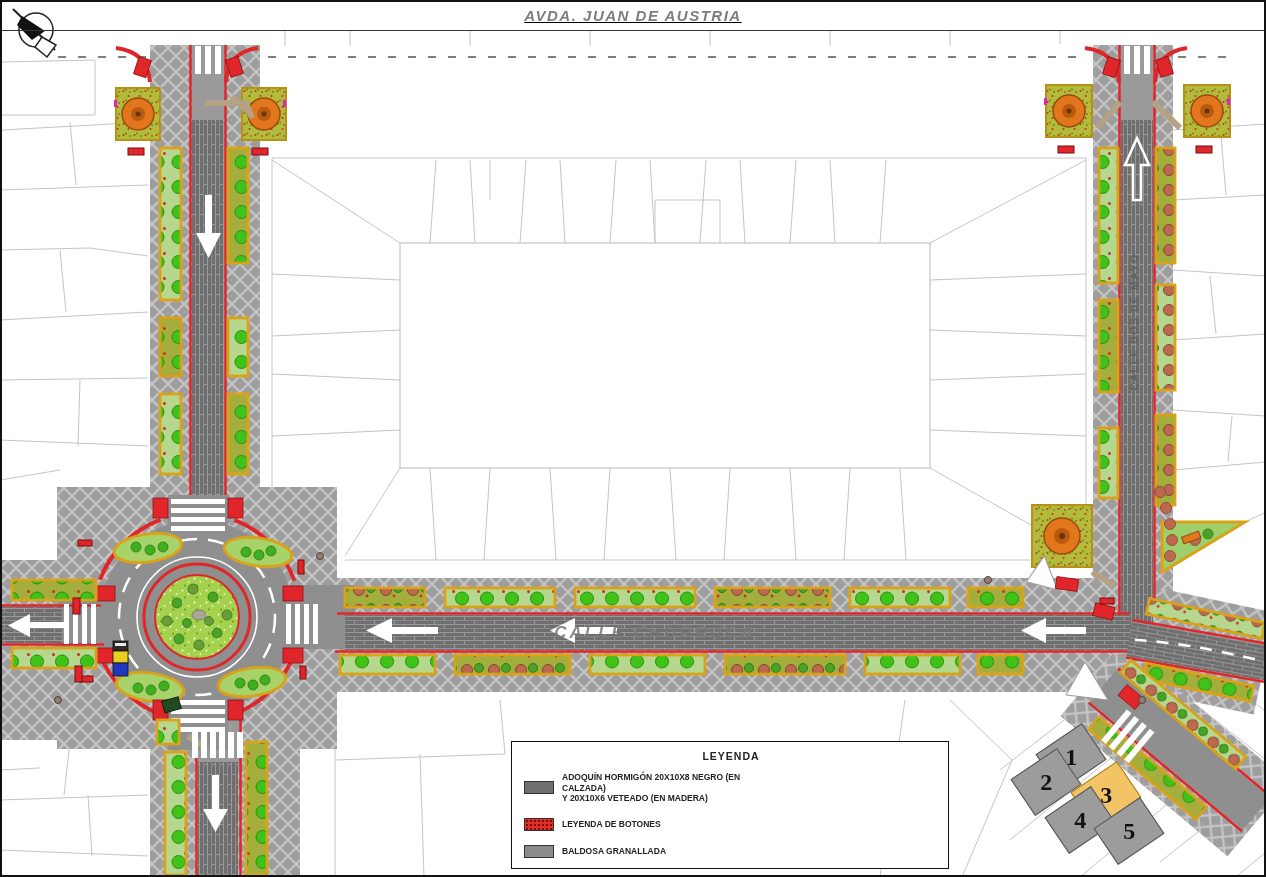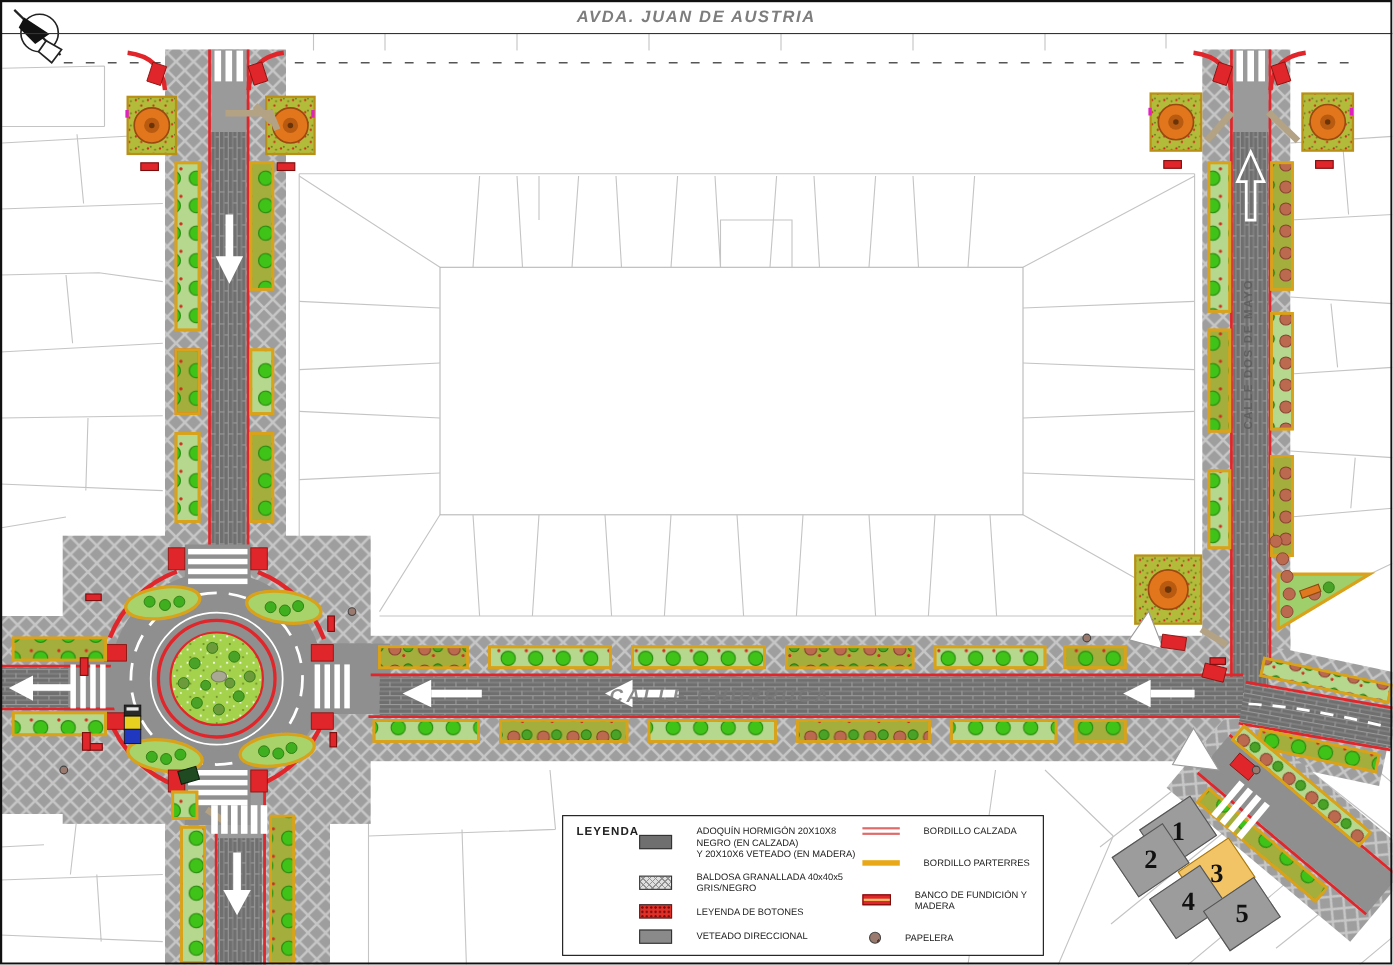--- a/index.html
+++ b/index.html
@@ -7,7 +7,7 @@
         font-family:"Liberation Sans", sans-serif;}
   .frame{position:absolute;inset:0;border:2px solid #111;pointer-events:none;}
   .titlebar{position:absolute;top:0;left:0;right:0;height:30px;border-bottom:1.5px solid #333;
-            display:flex;align-items:center;justify-content:center;}
+            display:flex;align-items:center;justify-content:center;text-decoration:underline;}
   .titlebar .t{font-size:15px;font-weight:bold;font-style:italic;color:#7d7d7d;letter-spacing:1.5px;}
   svg.map{position:absolute;left:0;top:0;}
   

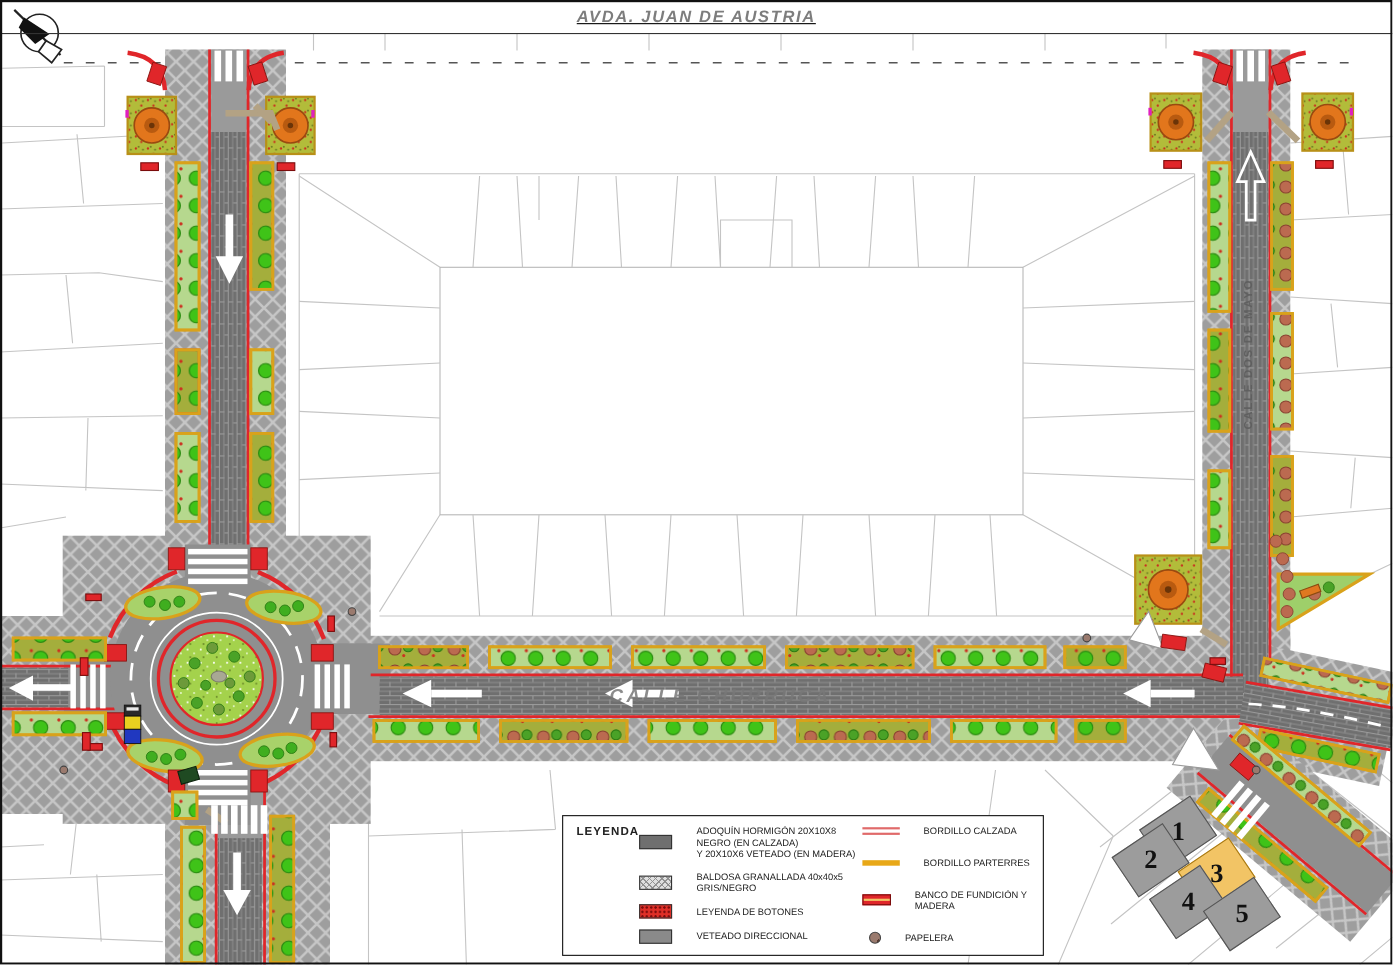--- a/index.html
+++ b/index.html
@@ -13,7 +13,7 @@
   
   .legend{position:absolute;left:511px;top:741px;width:438px;height:128px;background:#fff;
           border:1.5px solid #111;box-sizing:border-box;padding:8px 10px 6px 12px;
-          display:flex;flex-direction:row;z-index:5;}
+          display:flex;flex-direction:column;z-index:5;}
   .legend-title{text-align:center;font-size:10.5px;font-weight:bold;color:#222;letter-spacing:1px;margin-bottom:10px;}
   .legend-cols{display:flex;flex:1;}
   .lcol{display:flex;flex-direction:column;justify-content:space-between;padding-bottom:4px;}

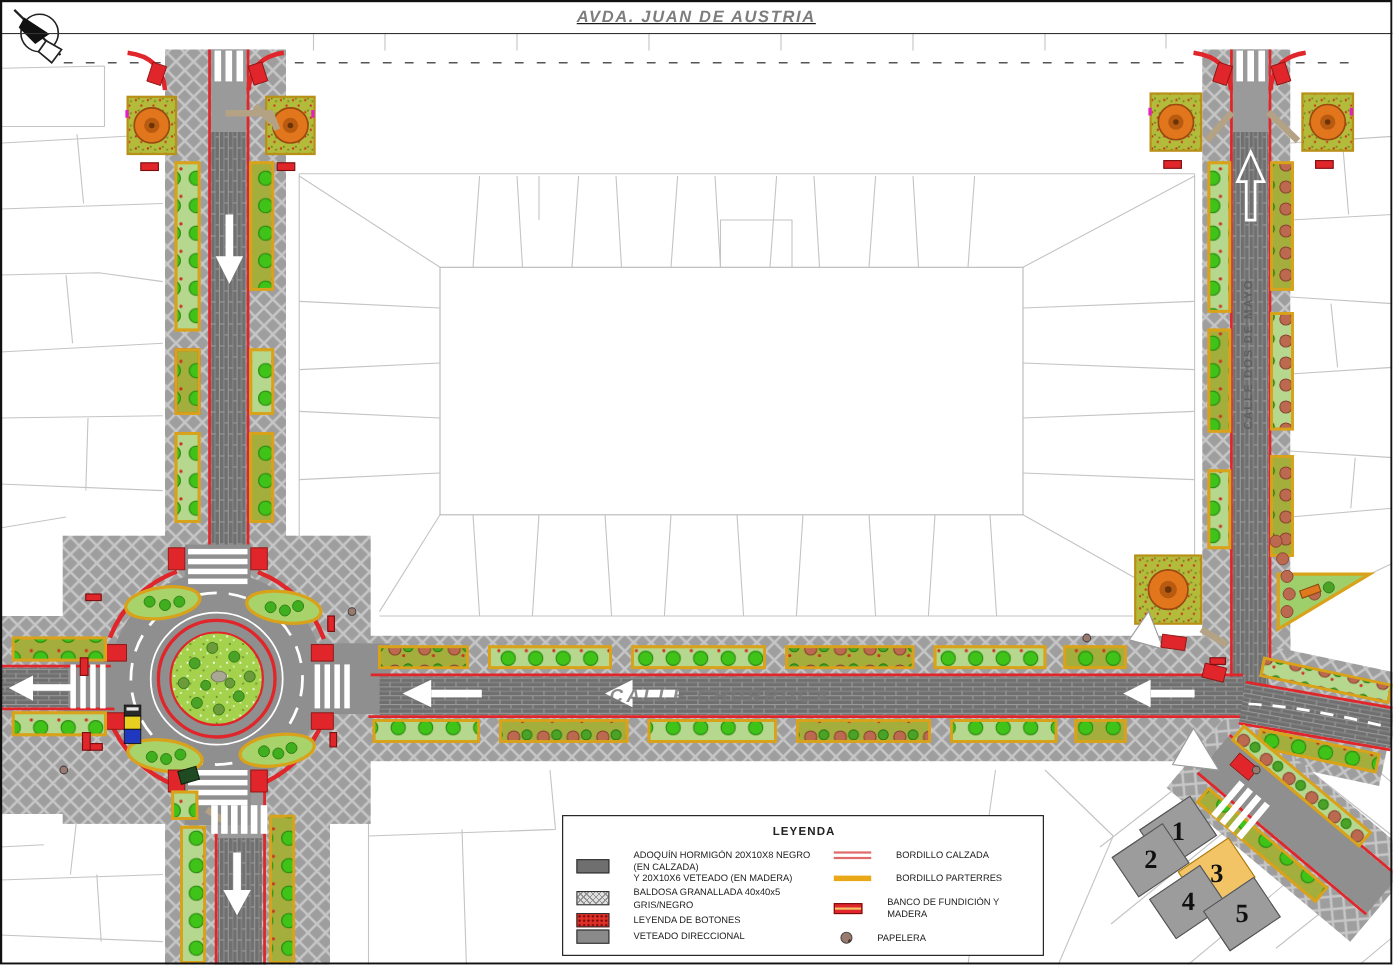--- a/index.html
+++ b/index.html
@@ -19,7 +19,7 @@
   .lcol{display:flex;flex-direction:column;justify-content:space-between;padding-bottom:4px;}
   .lcol.left{width:56%;}
   .lcol.right{width:44%;padding-left:6px;}
-  .lrow{display:flex;align-items:center;gap:22px;font-size:8.5px;font-weight:normal;color:#222;line-height:1.25;}
+  .lrow{display:flex;align-items:center;gap:8px;font-size:8.5px;font-weight:bold;color:#222;line-height:1.25;}
   .sw{width:30px;height:13px;border:1px solid #333;flex:none;box-sizing:border-box;}
   .sw-adoquin{background:#6f6f6f;}
   .sw-granallada{background-color:#e0e0e0;

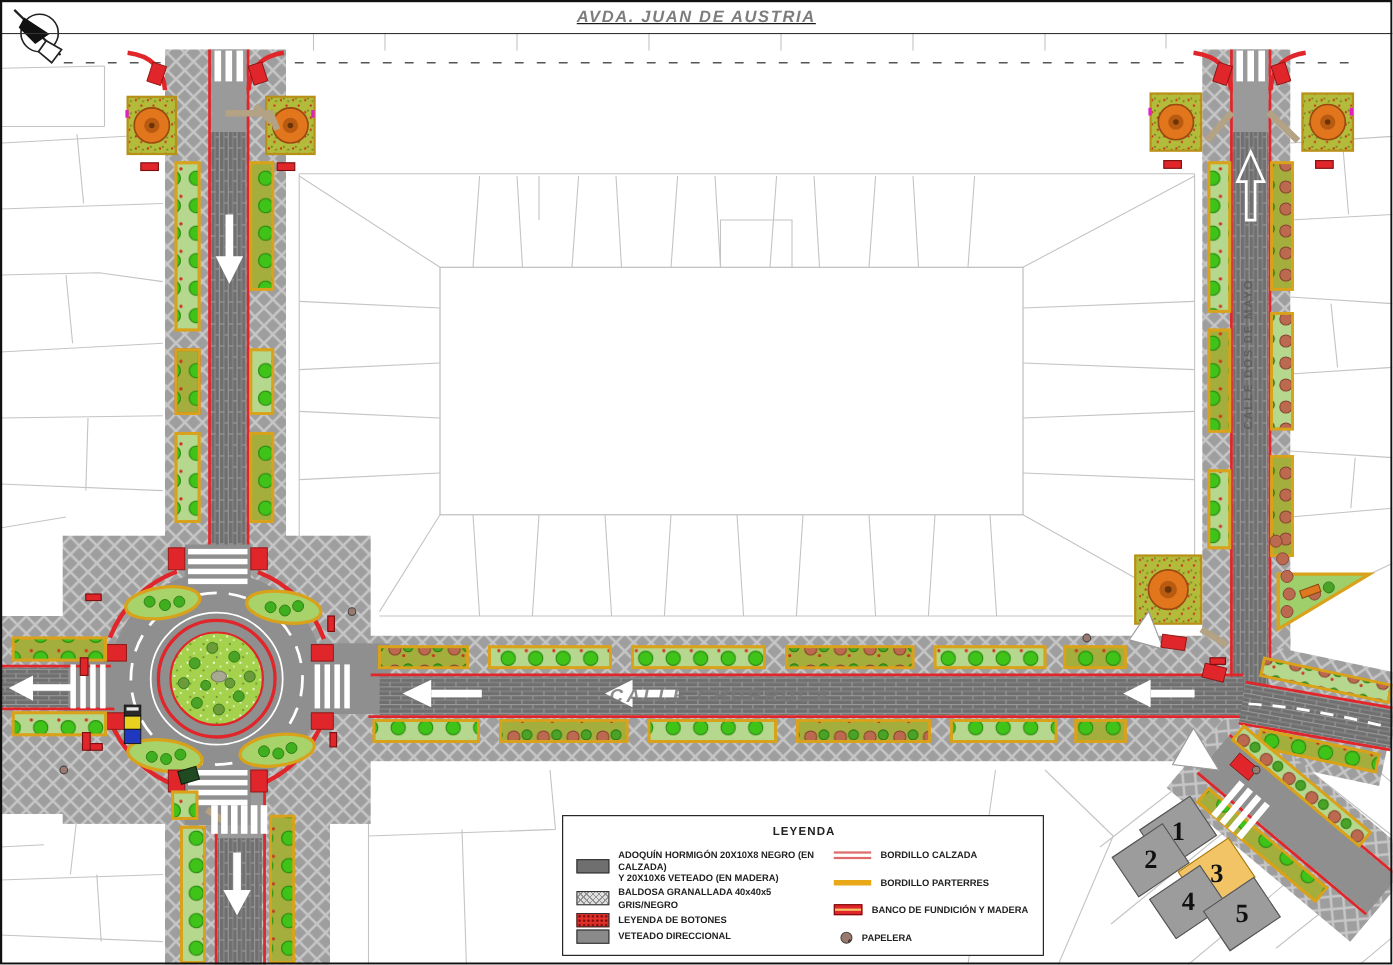--- a/index.html
+++ b/index.html
@@ -526,24 +526,6 @@
           <span>VETEADO DIRECCIONAL</span>
         </div>
       </div>
-      <div class="lcol right">
-        <div class="lrow">
-          <span class="sw sw-line sw-bordillo-calzada"></span>
-          <span>BORDILLO CALZADA</span>
-        </div>
-        <div class="lrow">
-          <span class="sw sw-line sw-bordillo-parterres"></span>
-          <span>BORDILLO PARTERRES</span>
-        </div>
-        <div class="lrow">
-          <span class="sw sw-banco"></span>
-          <span>BANCO DE FUNDICIÓN Y MADERA</span>
-        </div>
-        <div class="lrow">
-          <span class="sw sw-papelera"></span>
-          <span>PAPELERA</span>
-        </div>
-      </div>
     </div>
   </div>
 

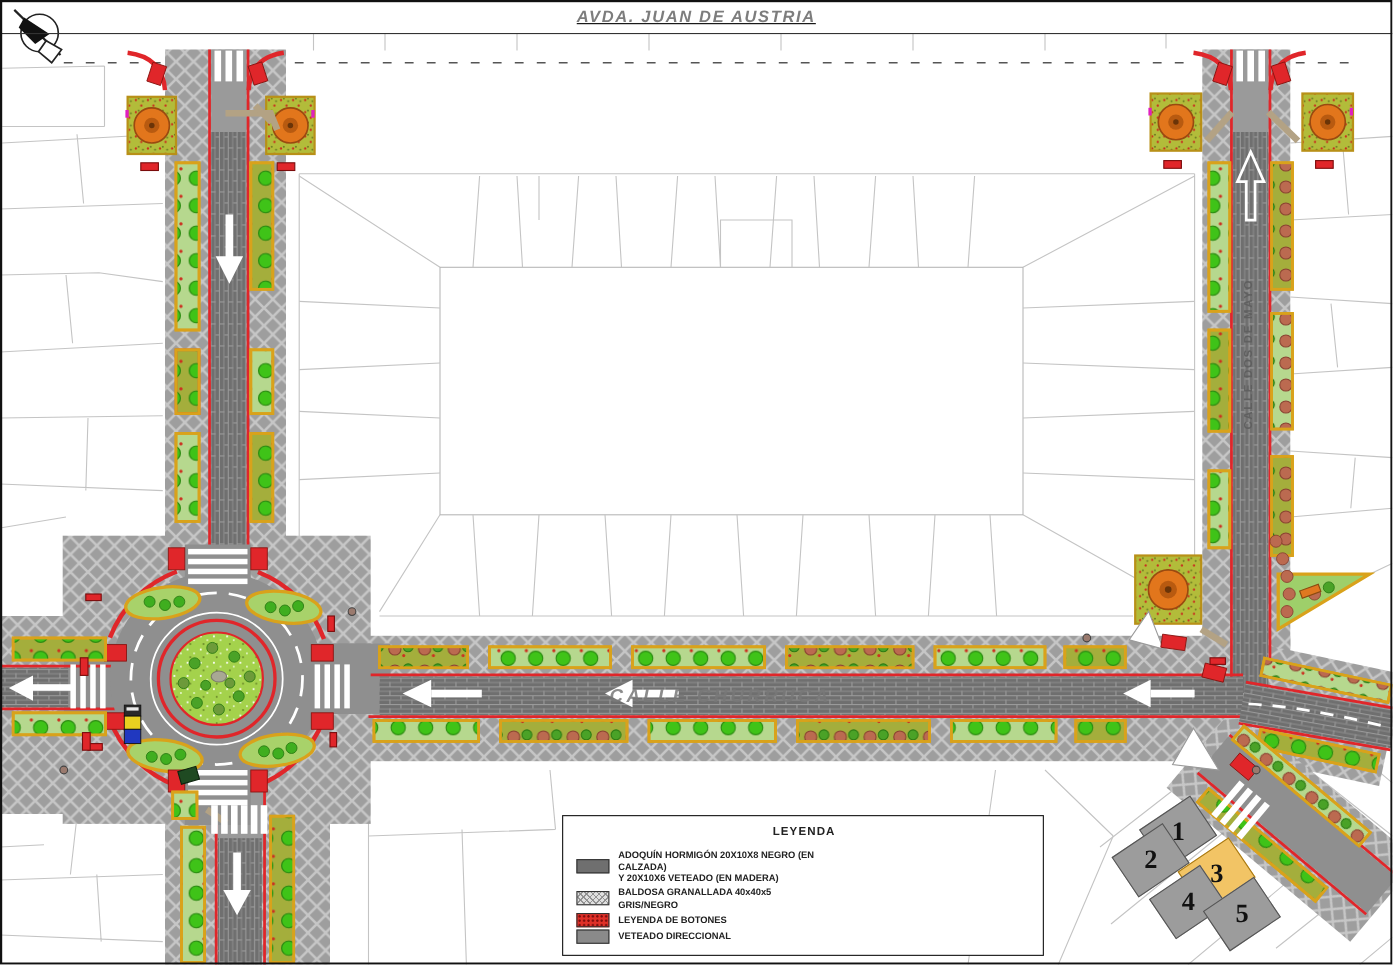--- a/index.html
+++ b/index.html
@@ -514,10 +514,6 @@
           <span>Y 20X10X6 VETEADO (EN MADERA)</span></span>
         </div>
         <div class="lrow">
-          <span class="sw sw-granallada"></span>
-          <span>BALDOSA GRANALLADA 40x40x5 GRIS/NEGRO</span>
-        </div>
-        <div class="lrow">
           <span class="sw sw-botones"></span>
           <span>LEYENDA DE BOTONES</span>
         </div>

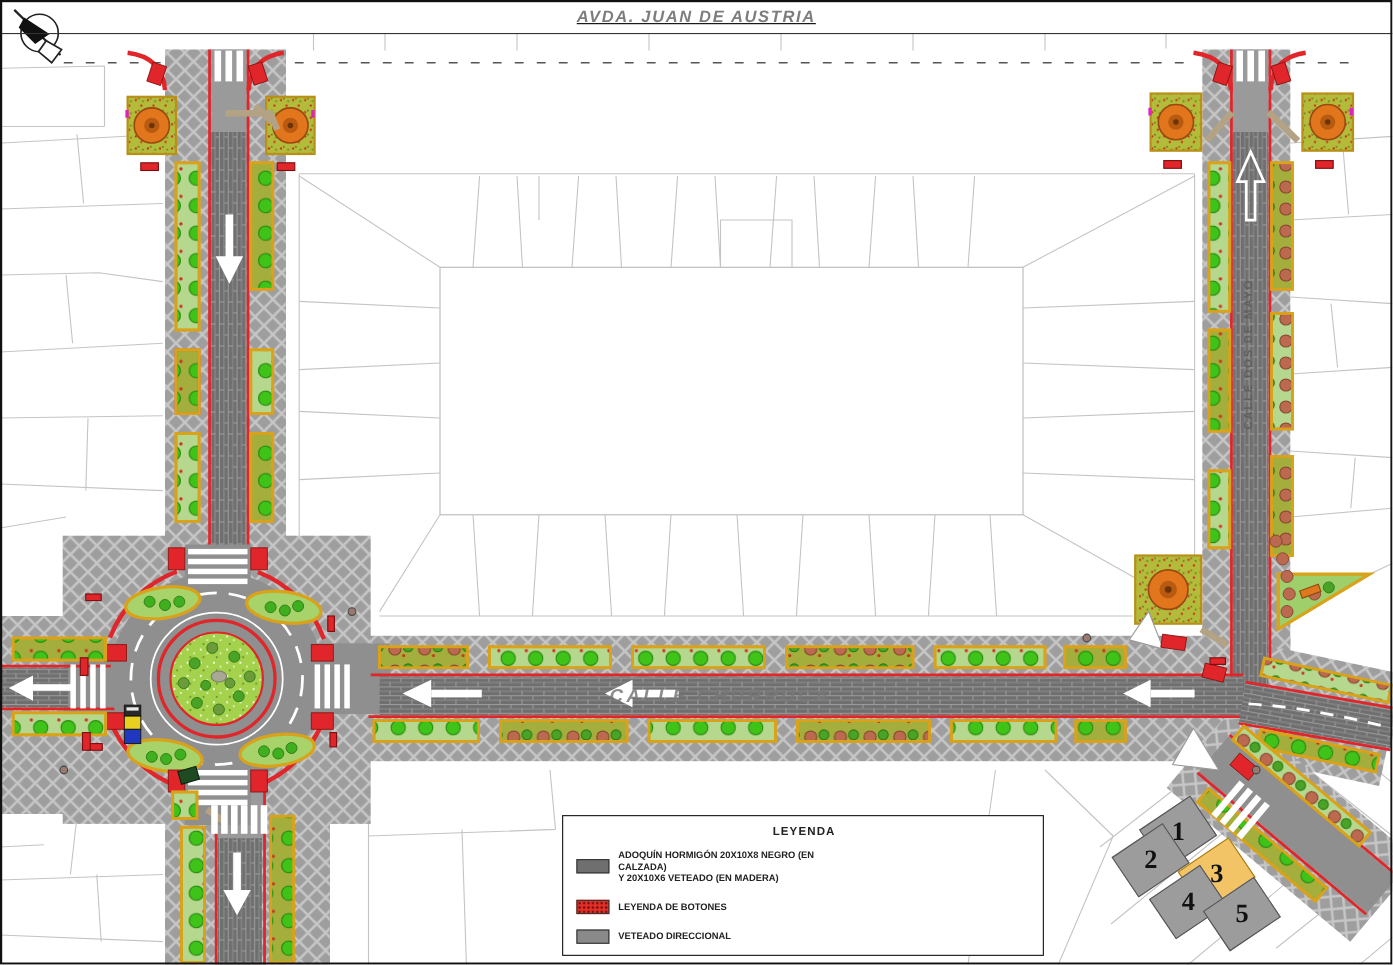--- a/index.html
+++ b/index.html
@@ -519,7 +519,7 @@
         </div>
         <div class="lrow">
           <span class="sw sw-direccional"></span>
-          <span>VETEADO DIRECCIONAL</span>
+          <span>BALDOSA GRANALLADA</span>
         </div>
       </div>
     </div>

